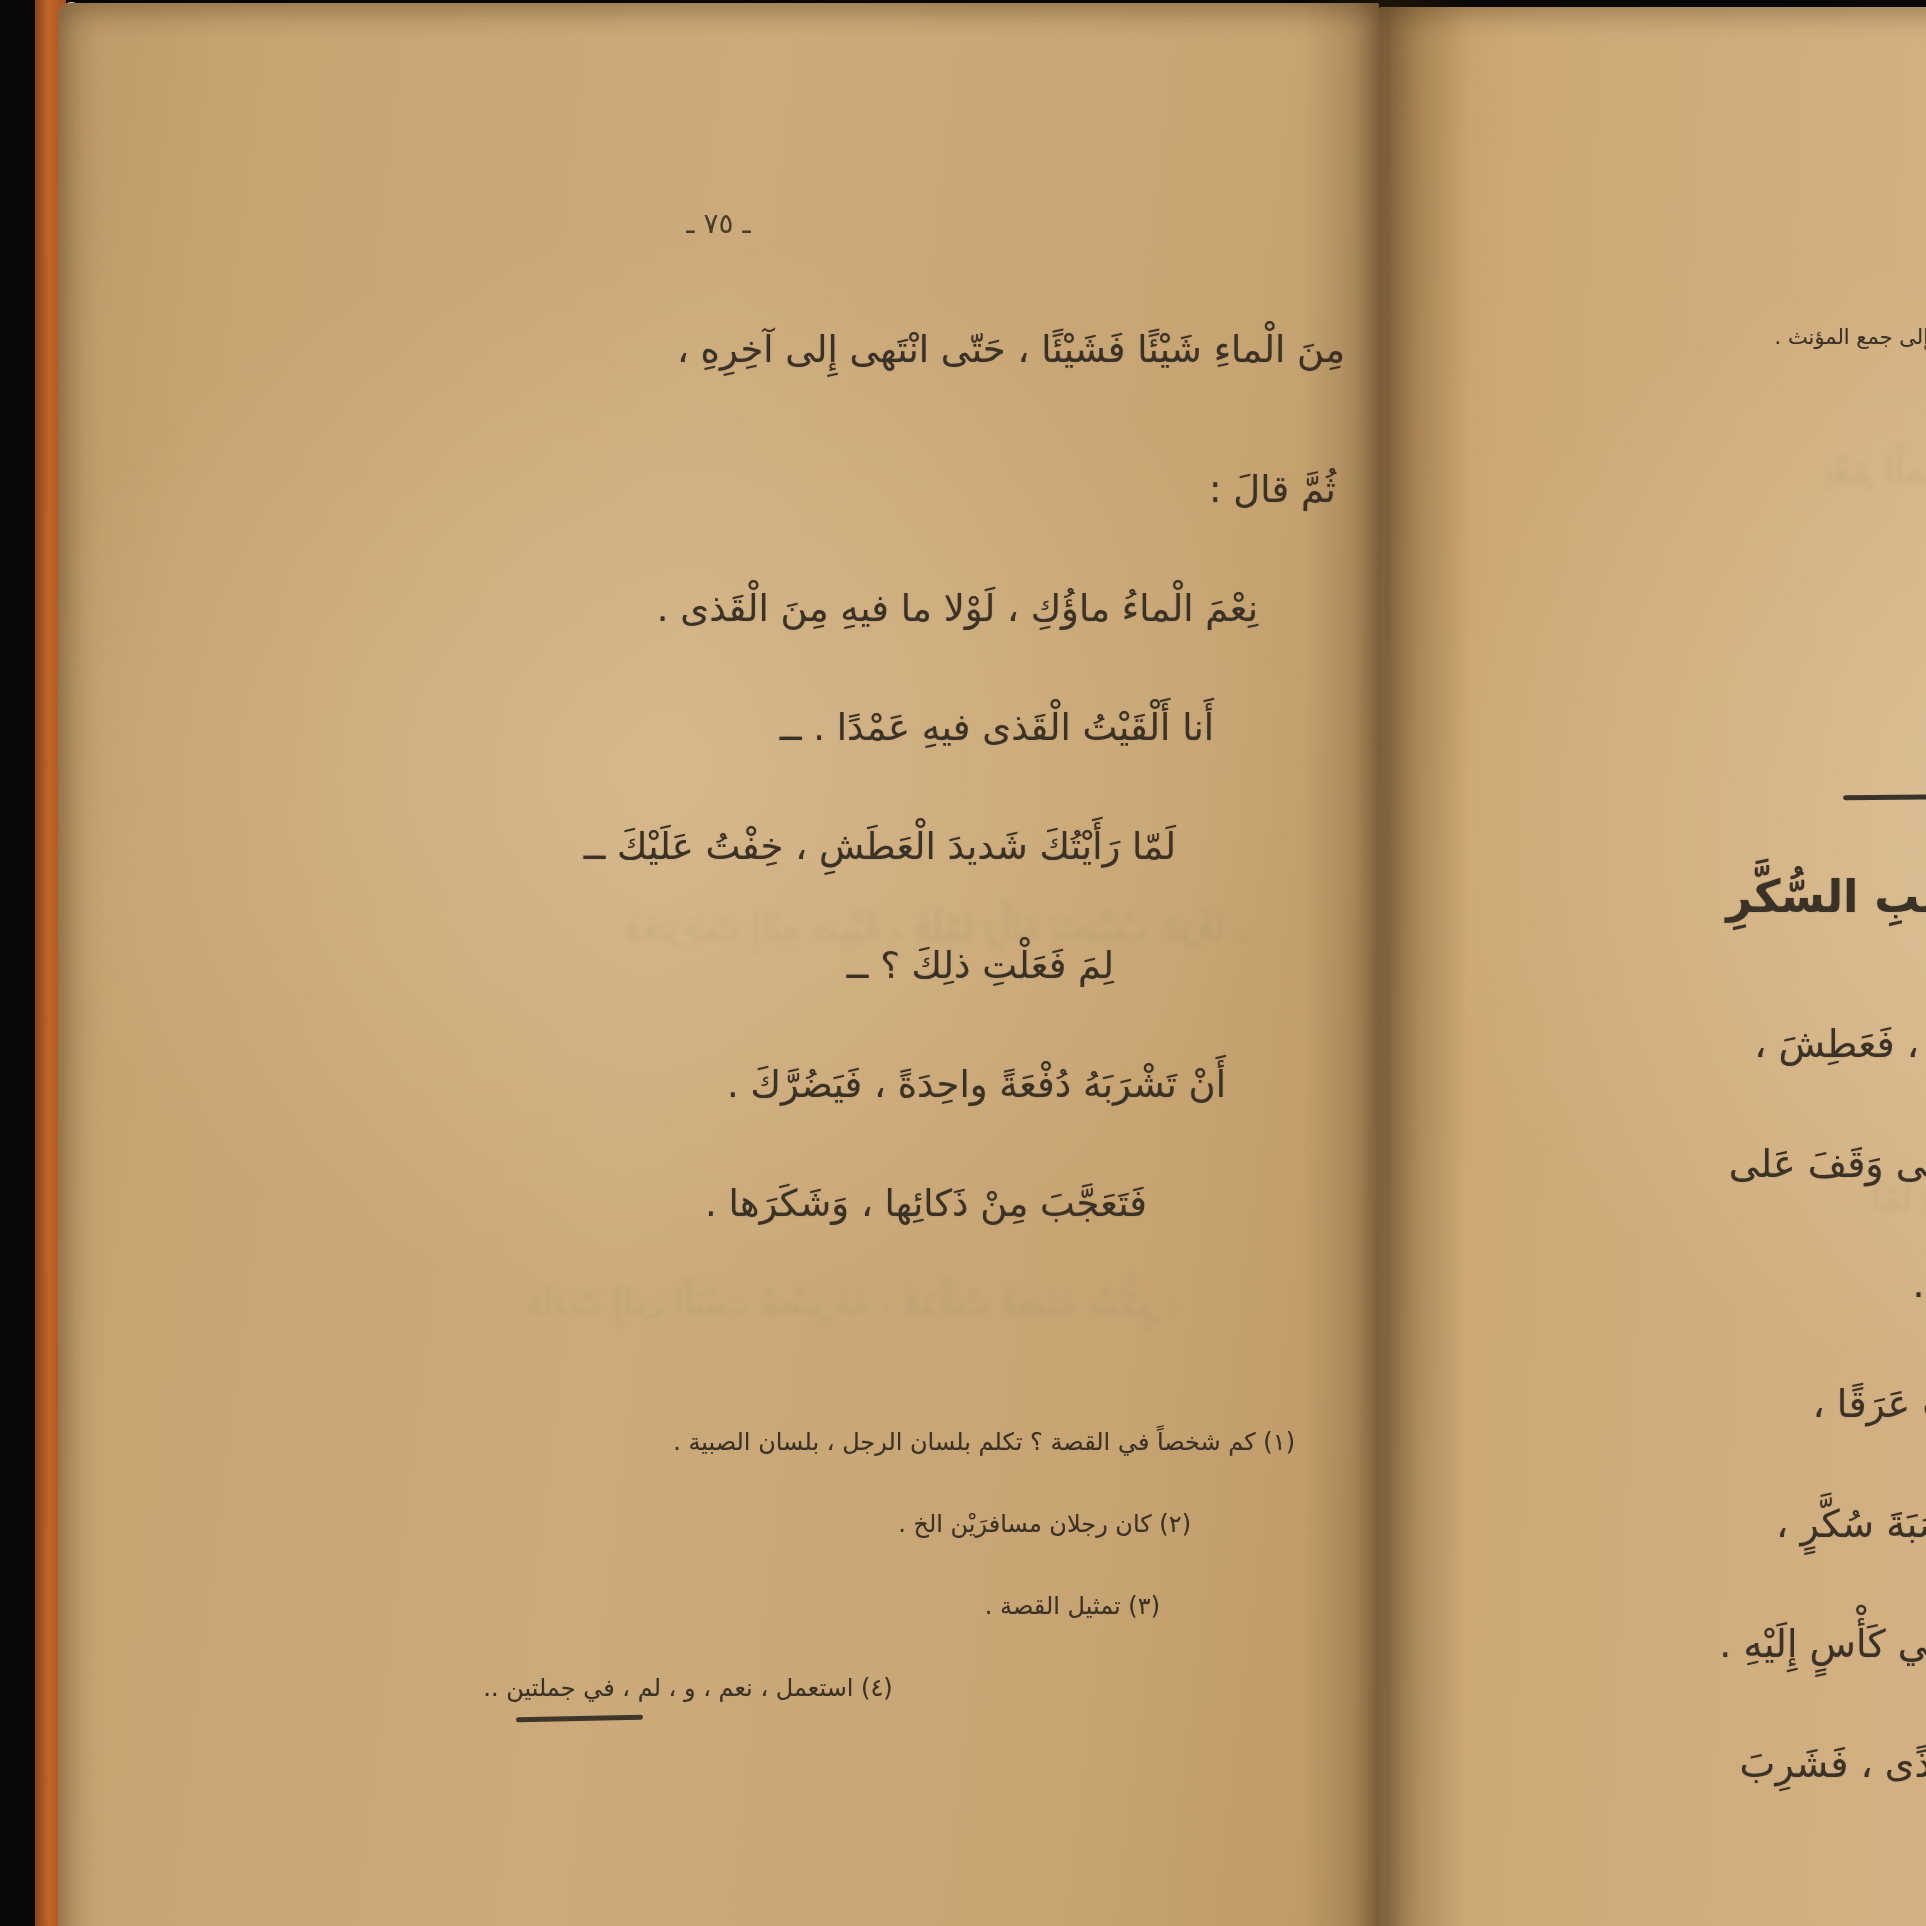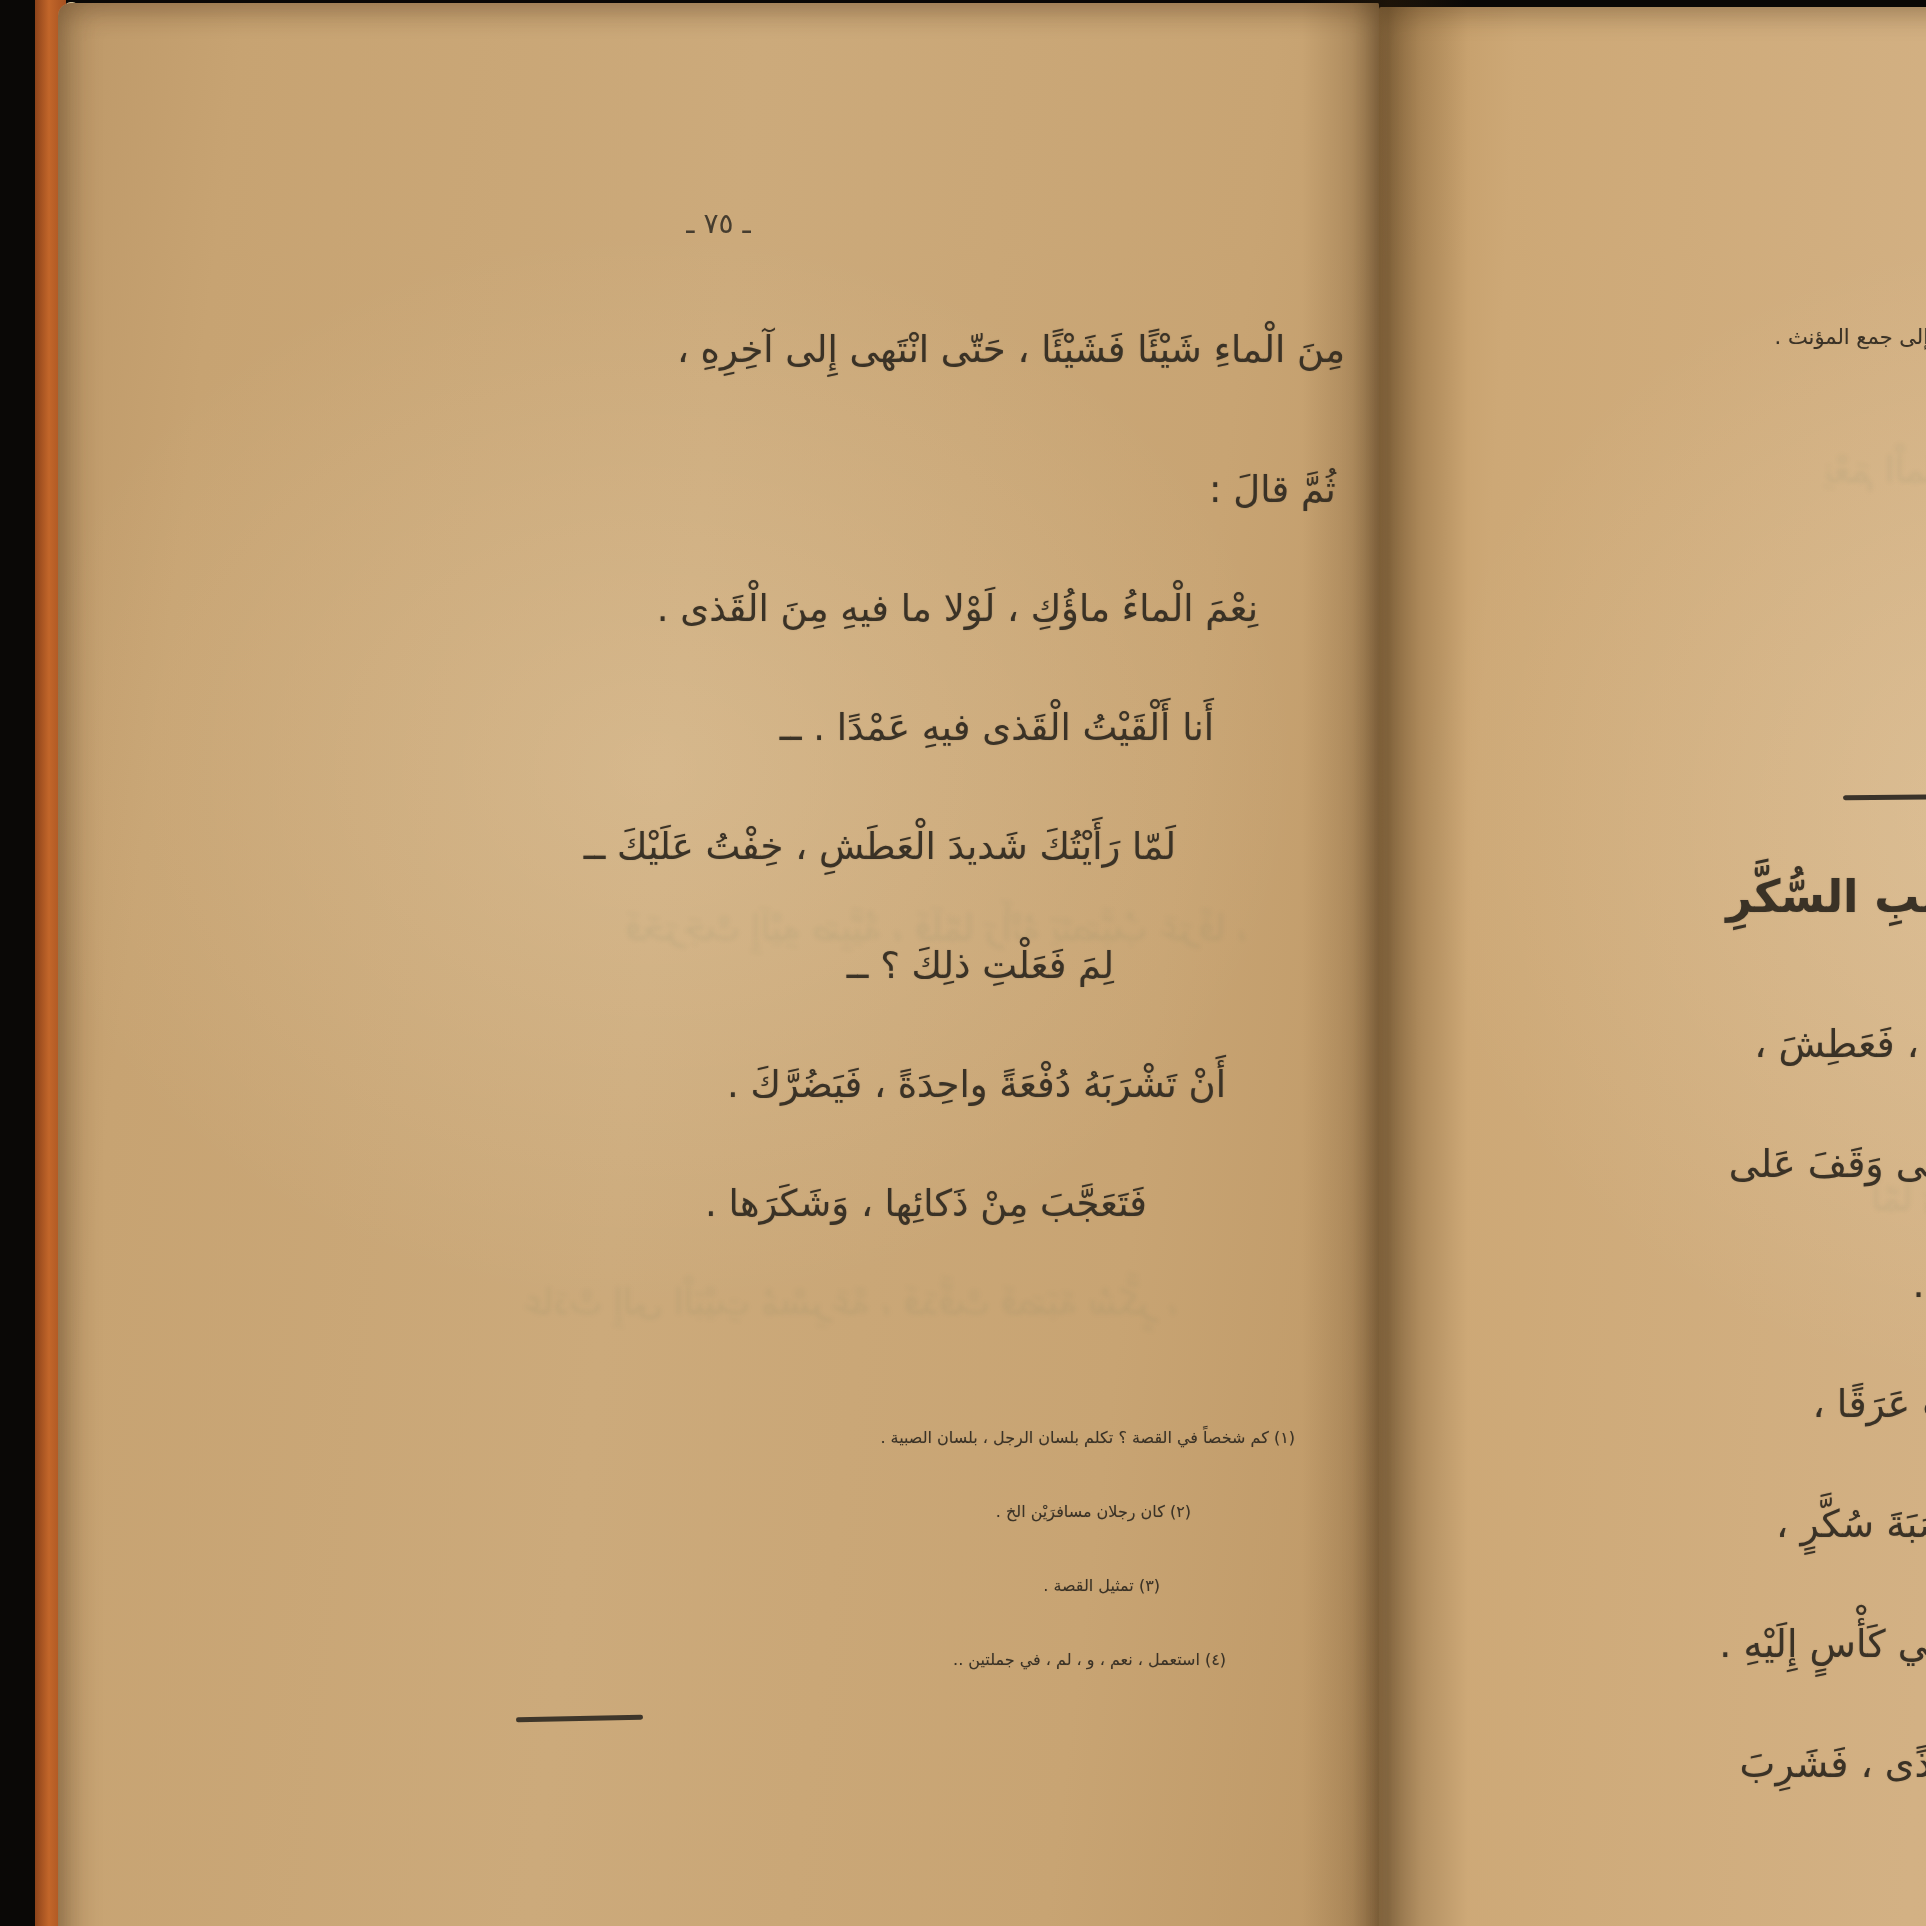--- a/index.html
+++ b/index.html
@@ -68,7 +68,7 @@
 
   .fnotes{
     position:absolute;top:1427px;right:84px;left:92px;
-    direction:rtl;text-align:right;font-size:16px;line-height:1;
+    direction:rtl;text-align:right;font-size:24px;line-height:1;
   }
   .fnotes .fn{margin-bottom:58px;white-space:nowrap;text-shadow:0 0 0.8px rgba(58,50,38,.3);}
   .fn1{padding-right:104px;}

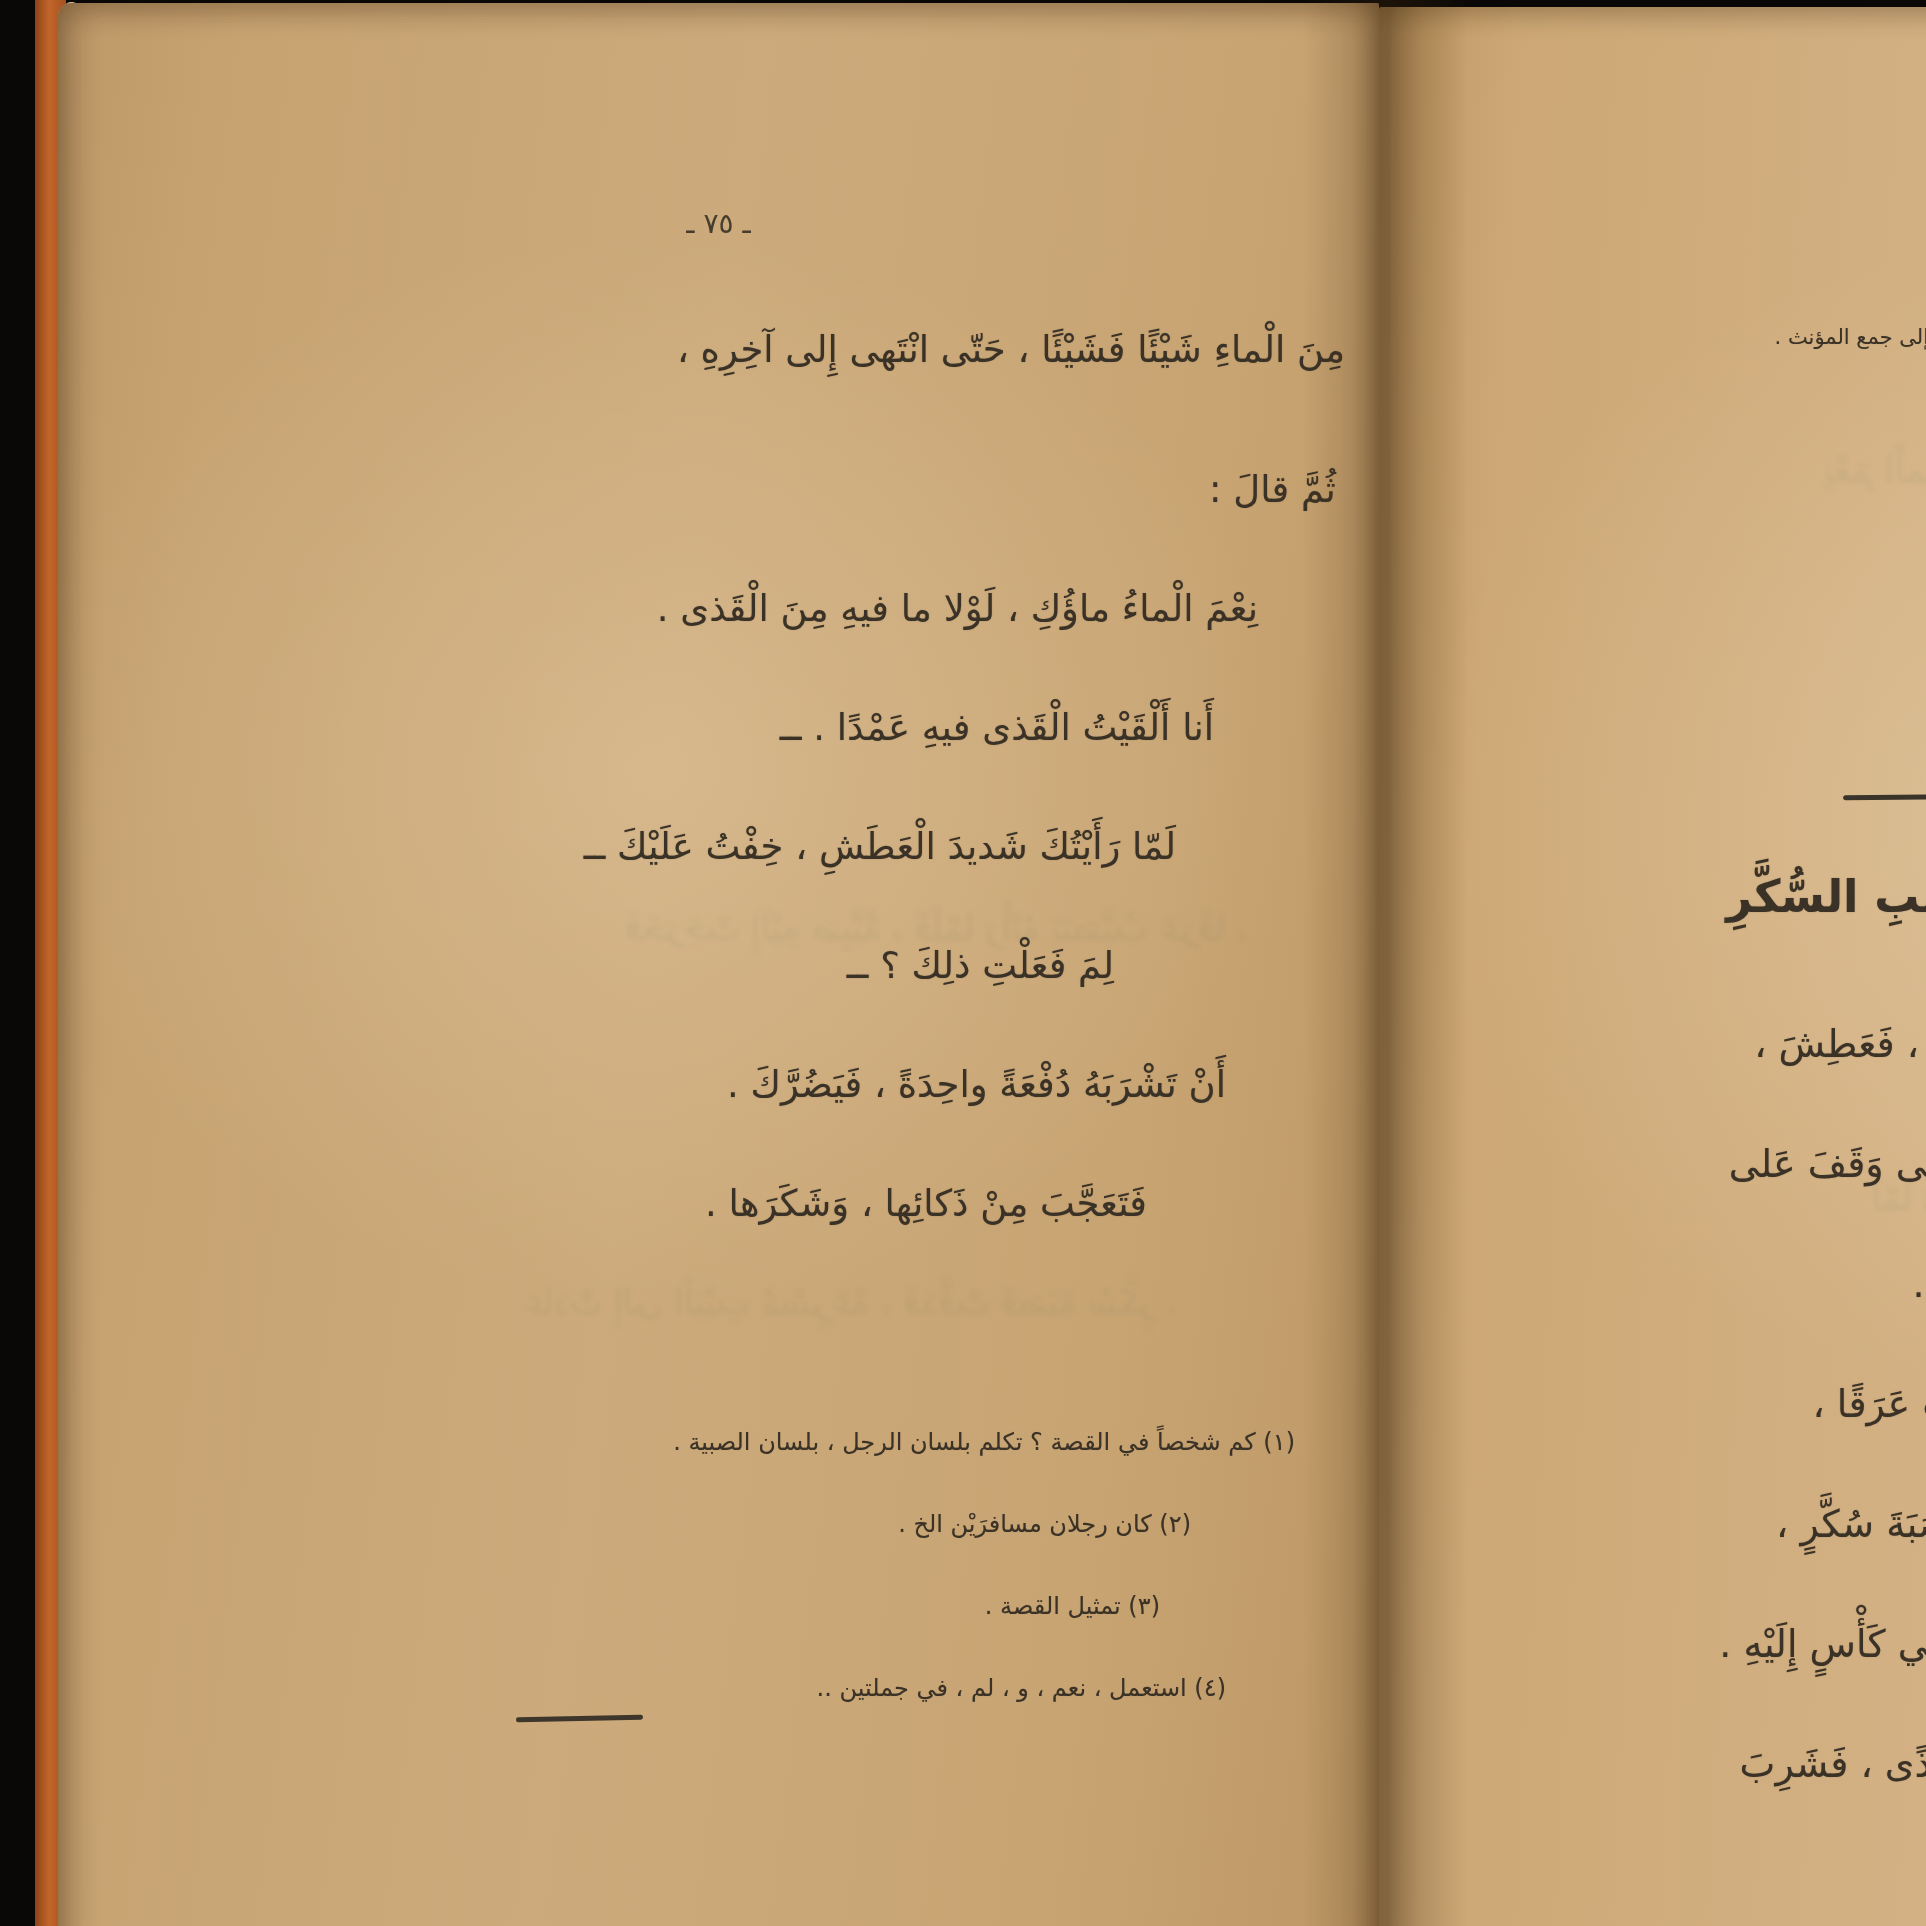--- a/index.html
+++ b/index.html
@@ -73,7 +73,7 @@
   .fnotes .fn{margin-bottom:58px;white-space:nowrap;text-shadow:0 0 0.8px rgba(58,50,38,.3);}
   .fn1{padding-right:104px;}
   .fn2{padding-right:135px;}
-  .fn3{padding-right:69px;}
+  .fn3{padding-right:69px;text-align:center;}
   .fn-rule{
     position:absolute;left:458px;top:1713px;width:127px;height:4.6px;
     background:#3e362a;border-radius:2.3px;transform:rotate(-1.2deg);

